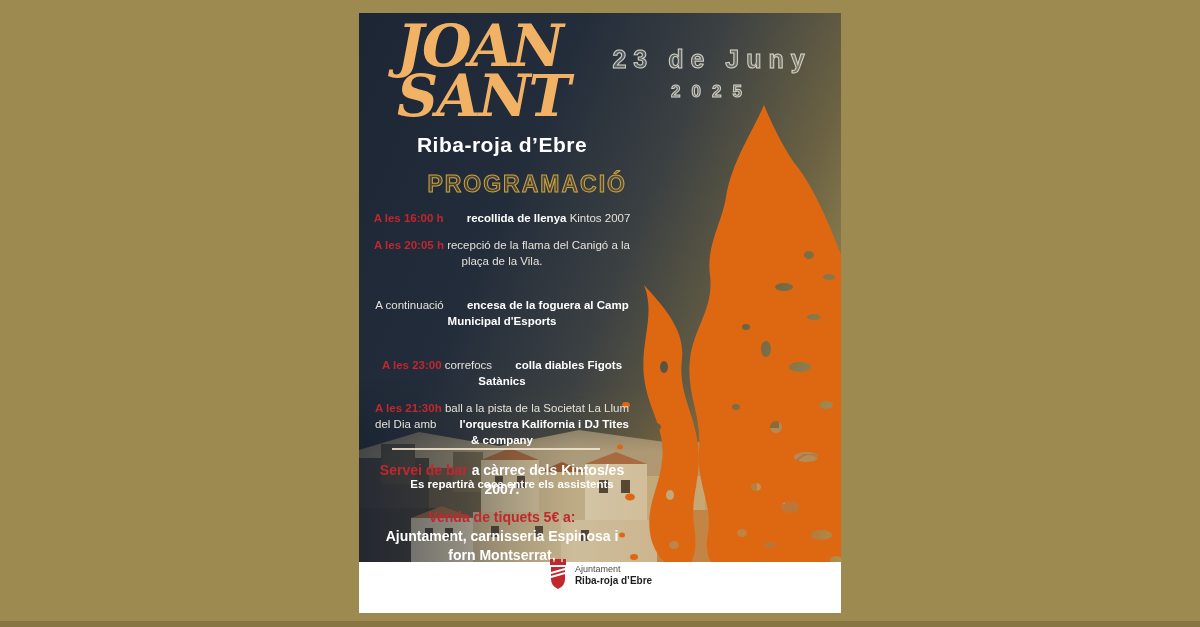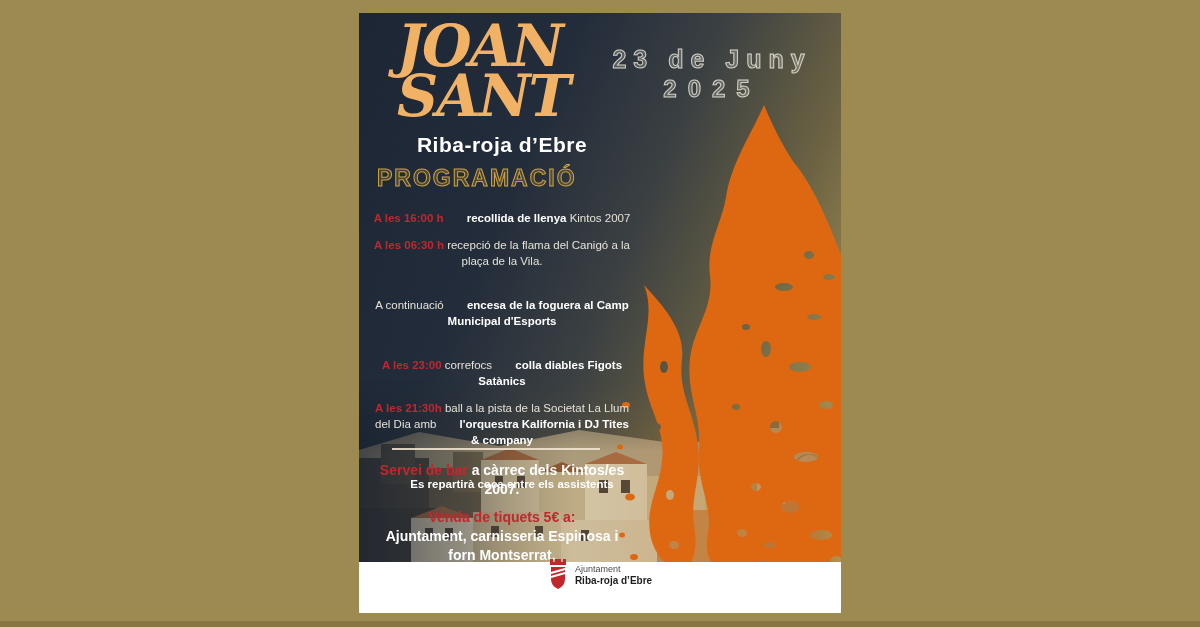--- a/index.html
+++ b/index.html
@@ -50,7 +50,7 @@
     -webkit-text-stroke: 1px rgba(233,230,218,0.85);
   }
   .event-date .d1 { font-size: 25px; letter-spacing: 7px; }
-  .event-date .d2 { font-size: 24px; letter-spacing: 11px; margin-top: 1px; }
+  .event-date .d2 { font-size: 17px; letter-spacing: 11px; margin-top: 8px; }
 
   .subtitle {
     position: absolute; left: 18px; top: 120px; width: 250px; text-align: center;

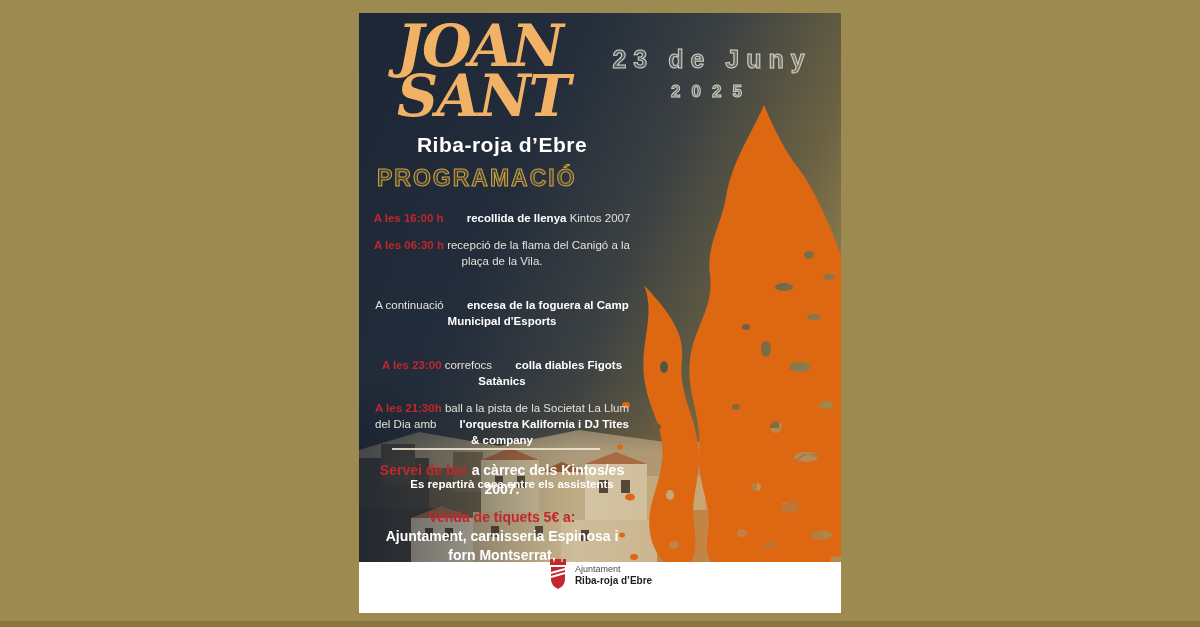--- a/index.html
+++ b/index.html
@@ -58,7 +58,7 @@
   }
 
   .section-heading {
-    position: absolute; left: 18px; top: 152px; width: 250px; text-align: left;
+    position: absolute; left: 18px; top: 158px; width: 250px; text-align: right;
     font-size: 23px; font-weight: bold; letter-spacing: 2px;
     color: rgba(210,165,63,0.22); -webkit-text-stroke: 1px #cfa23f;
   }

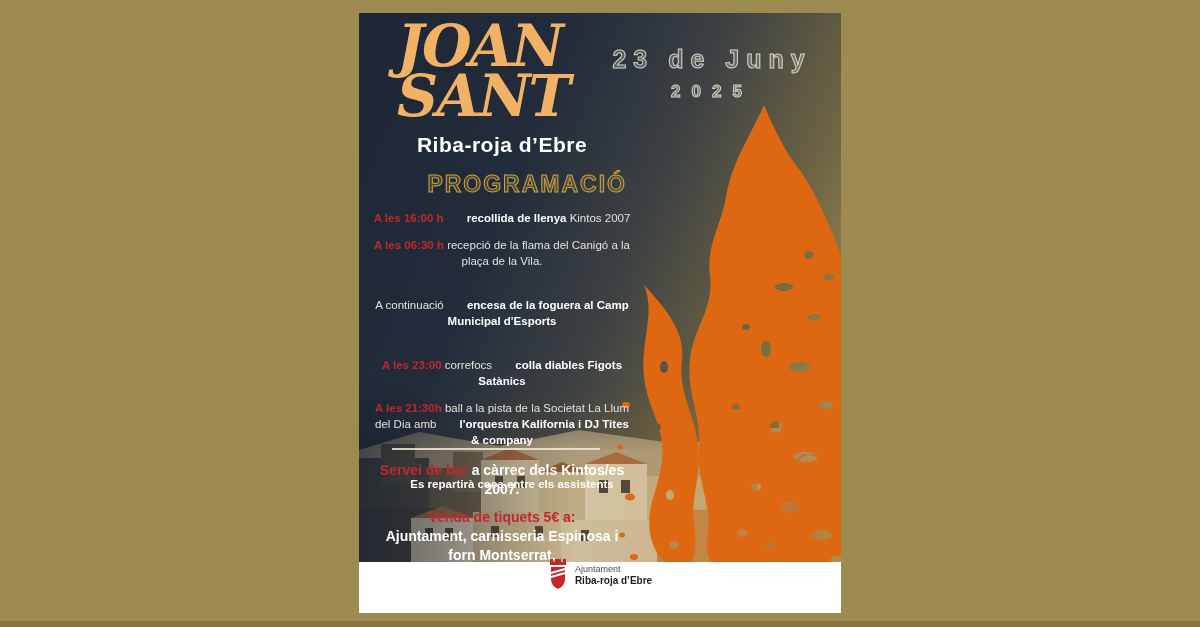--- a/index.html
+++ b/index.html
@@ -235,7 +235,7 @@
         </p>
 
         <p class="prog-line">
-          <span class="time">A les 06:30 h </span><span class="norm">recepció de la flama del Canigó a la plaça de la Vila.</span>
+          <span class="time">A les 20:05 h </span><span class="norm">recepció de la flama del Canigó a la plaça de la Vila.</span>
         </p>
 
         <p class="prog-line gap-big">

